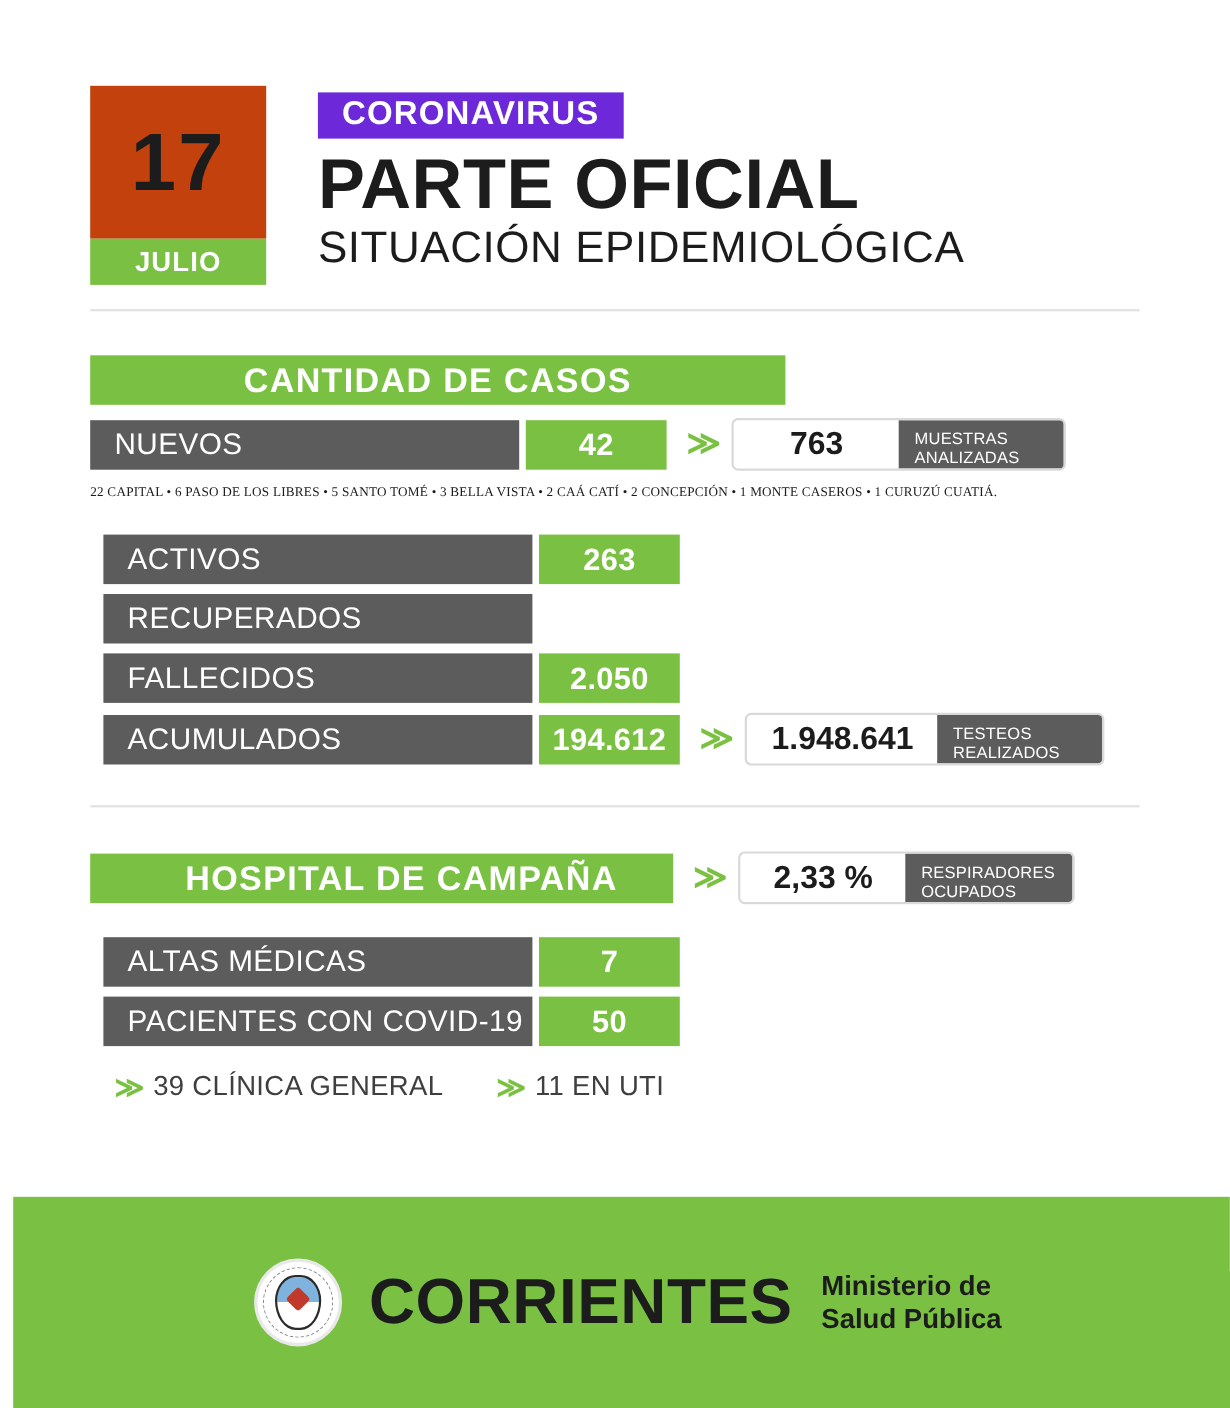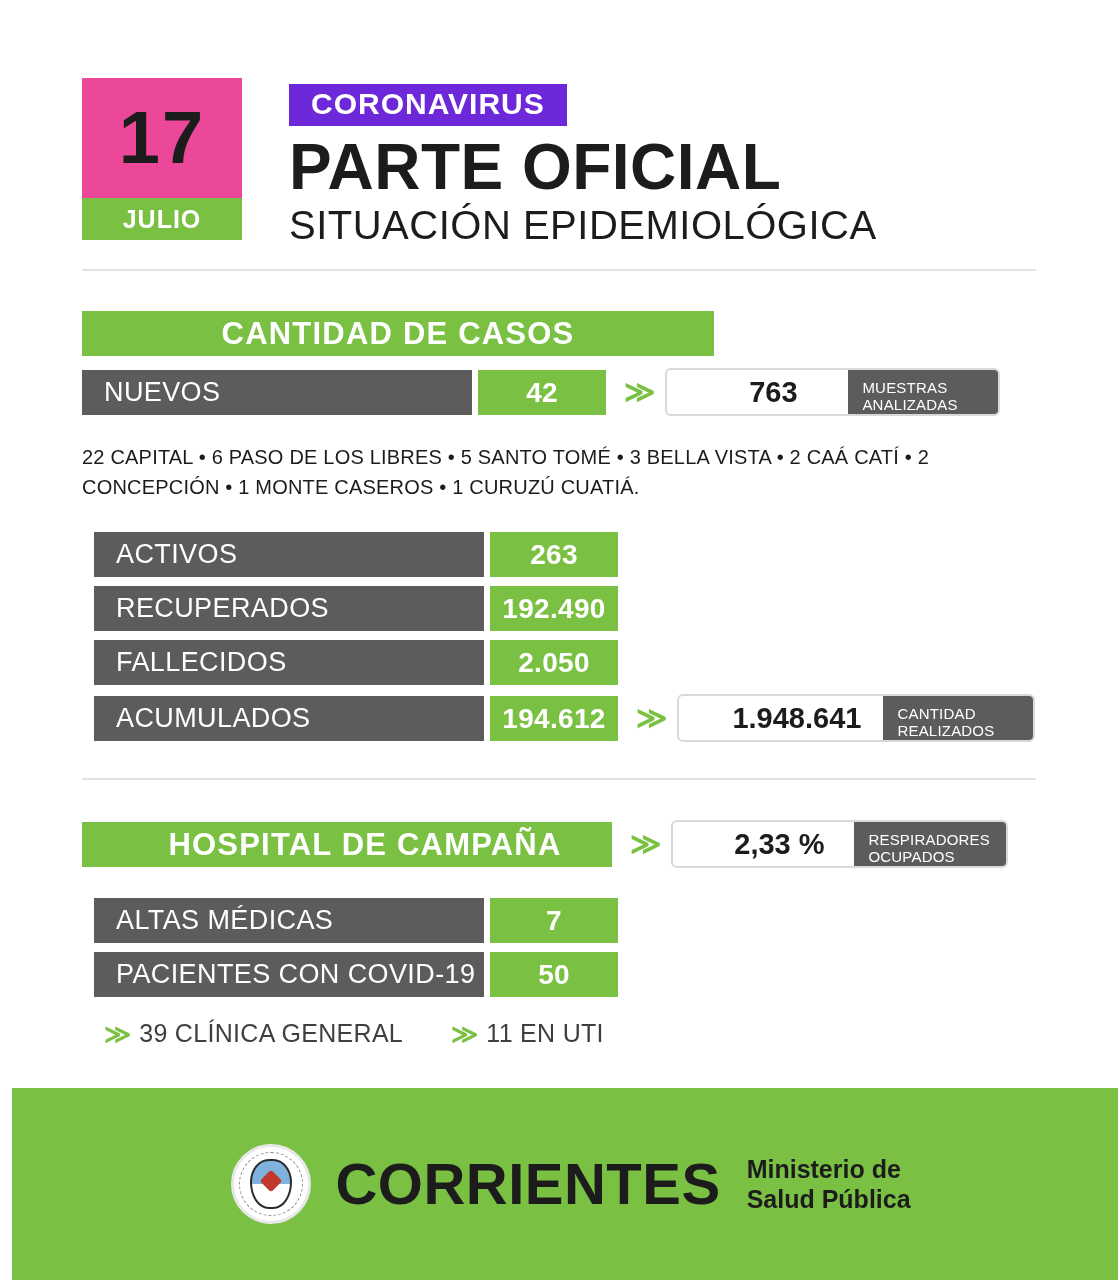--- a/index.html
+++ b/index.html
@@ -28,8 +28,8 @@
     flex: 0 0 160px;
   }
   .date-day {
-    background: #ec4899;
-    height: 120px;
+    background: #c2410c;
+    height: 139px;
     display: flex;
     align-items: center;
     justify-content: center;

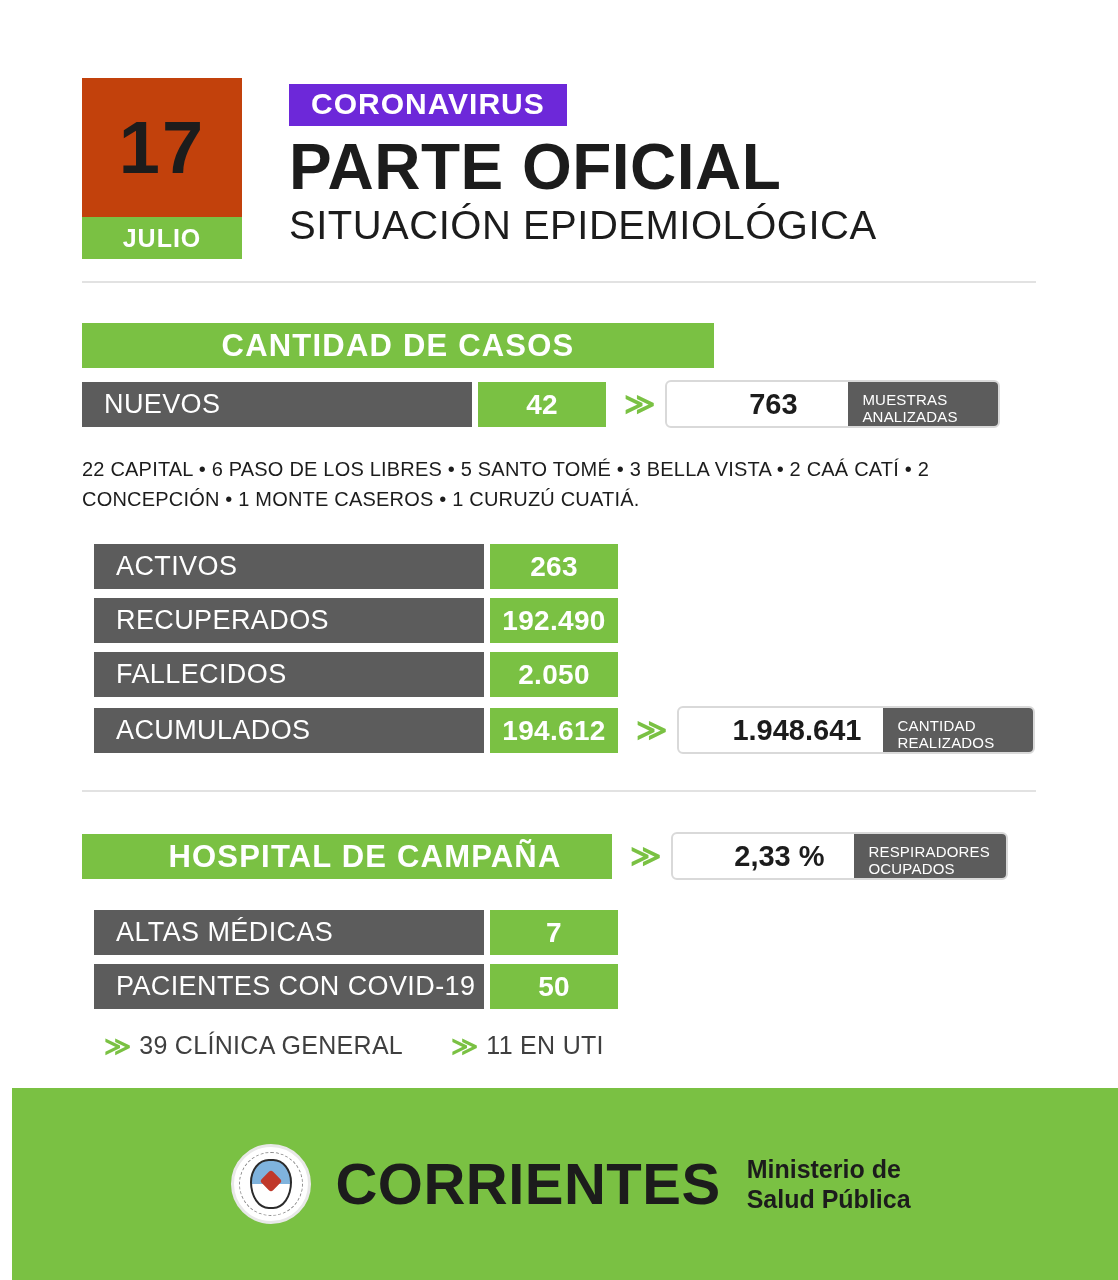--- a/index.html
+++ b/index.html
@@ -157,7 +157,6 @@
     color: #1c1c1c;
     padding: 0 22px;
     min-width: 150px;
-    margin-left: 31px;
   }
   .pill-text {
     background: #5c5c5c;

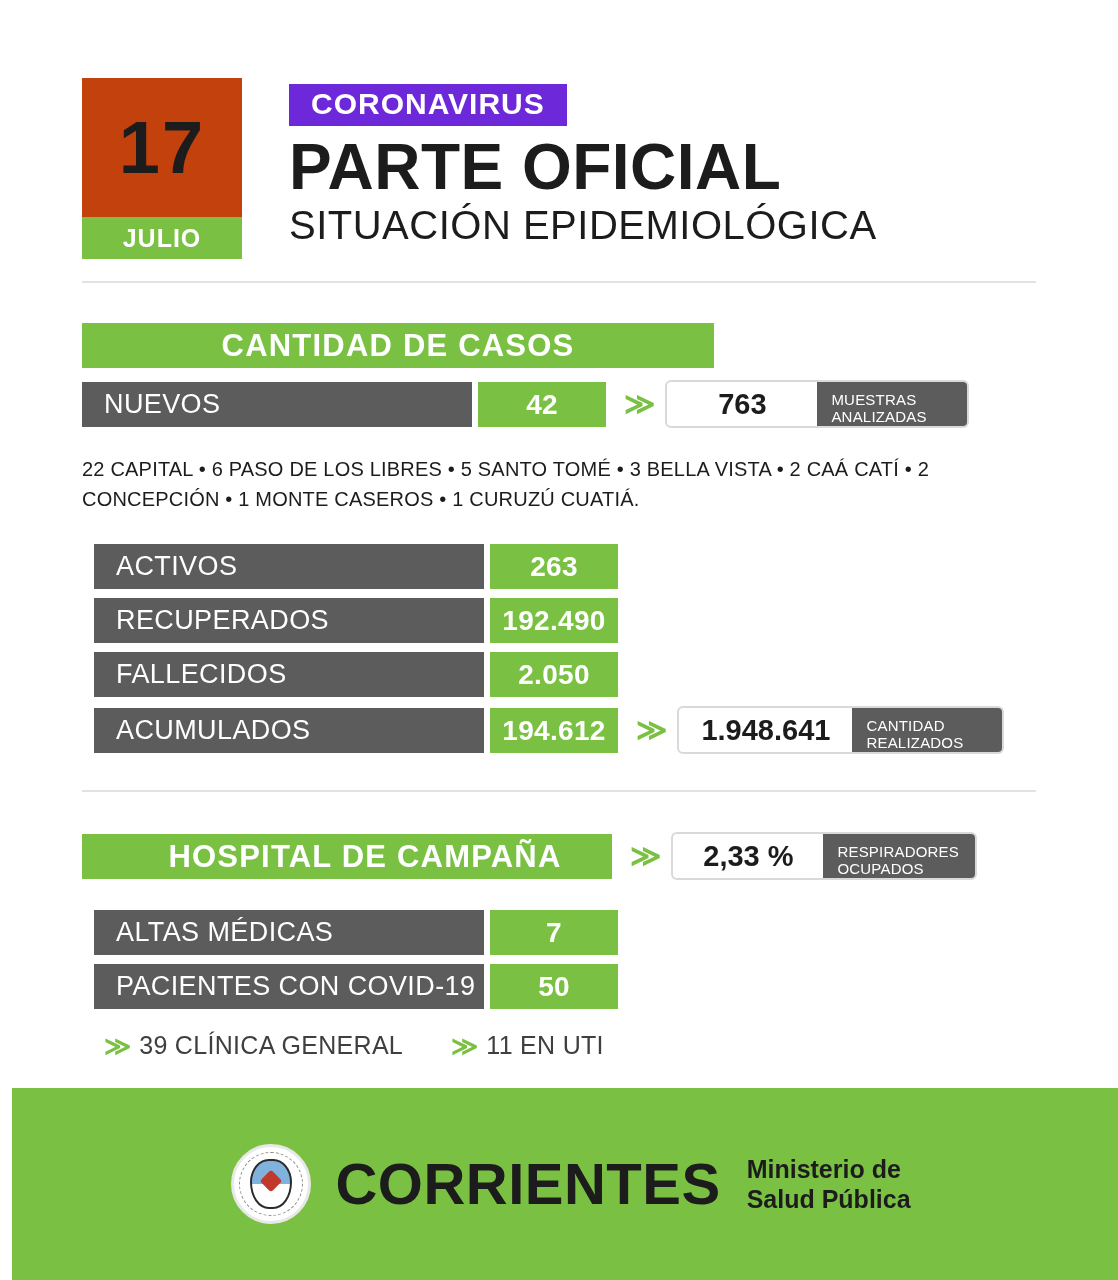--- a/index.html
+++ b/index.html
@@ -170,12 +170,13 @@
   .pill-text span { display: block; }
 
   .detail-text {
-    margin-top: 26px;
-    font-size: 20px;
+    margin-top: 10px;
+    font-size: 12px;
     color: #1c1c1c;
     line-height: 1.5;
     max-width: 930px;
     letter-spacing: 0.2px;
+    font-family: Liberation Serif, serif;
   }
 
   .group { margin-top: 30px; padding-left: 12px; }

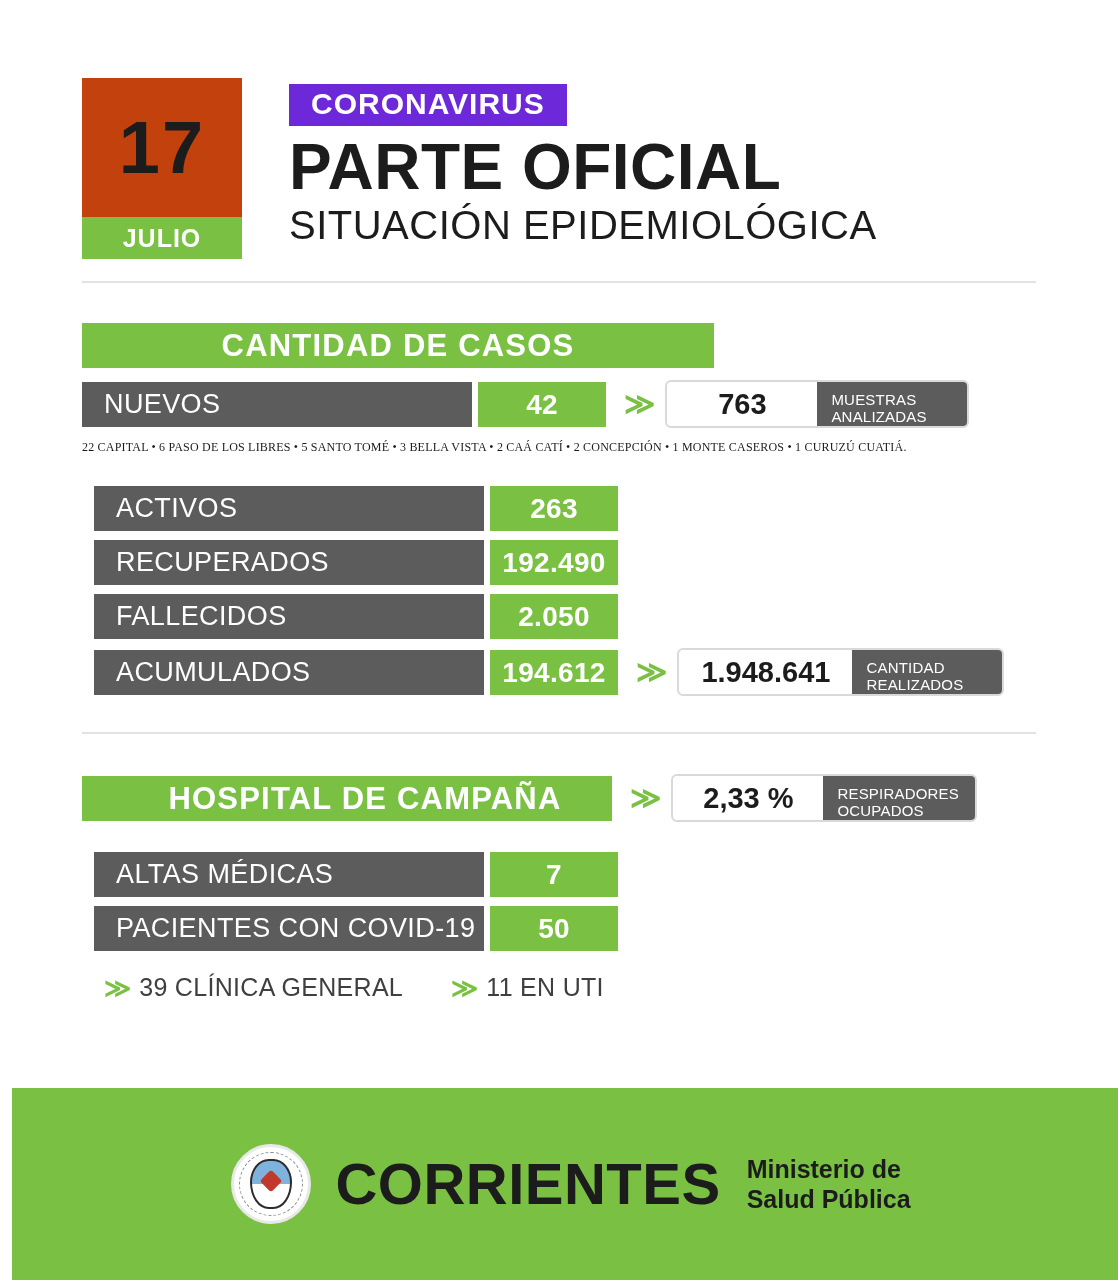--- a/index.html
+++ b/index.html
@@ -334,7 +334,6 @@
       </div>
       <div class="row">
         <div class="bar-label">RECUPERADOS</div>
-        <div class="bar-value">192.490</div>
       </div>
       <div class="row">
         <div class="bar-label">FALLECIDOS</div>

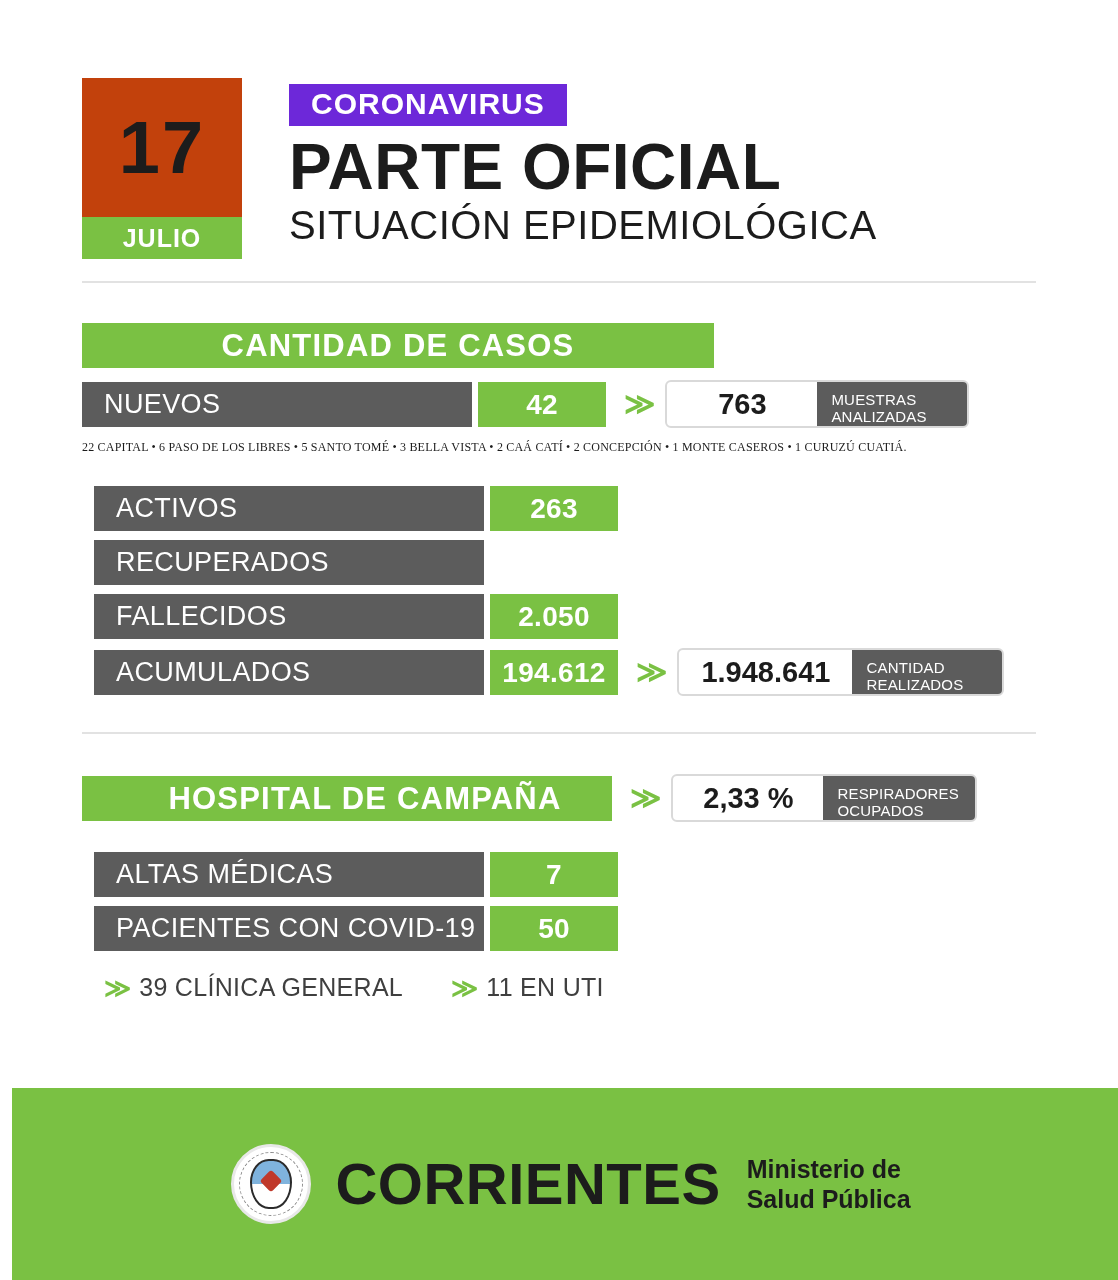--- a/index.html
+++ b/index.html
@@ -346,7 +346,7 @@
         <div class="pill">
           <div class="pill-num">1.948.641</div>
           <div class="pill-text">
-            <span>CANTIDAD</span>
+            <span>TESTEOS</span>
             <span>REALIZADOS</span>
           </div>
         </div>

